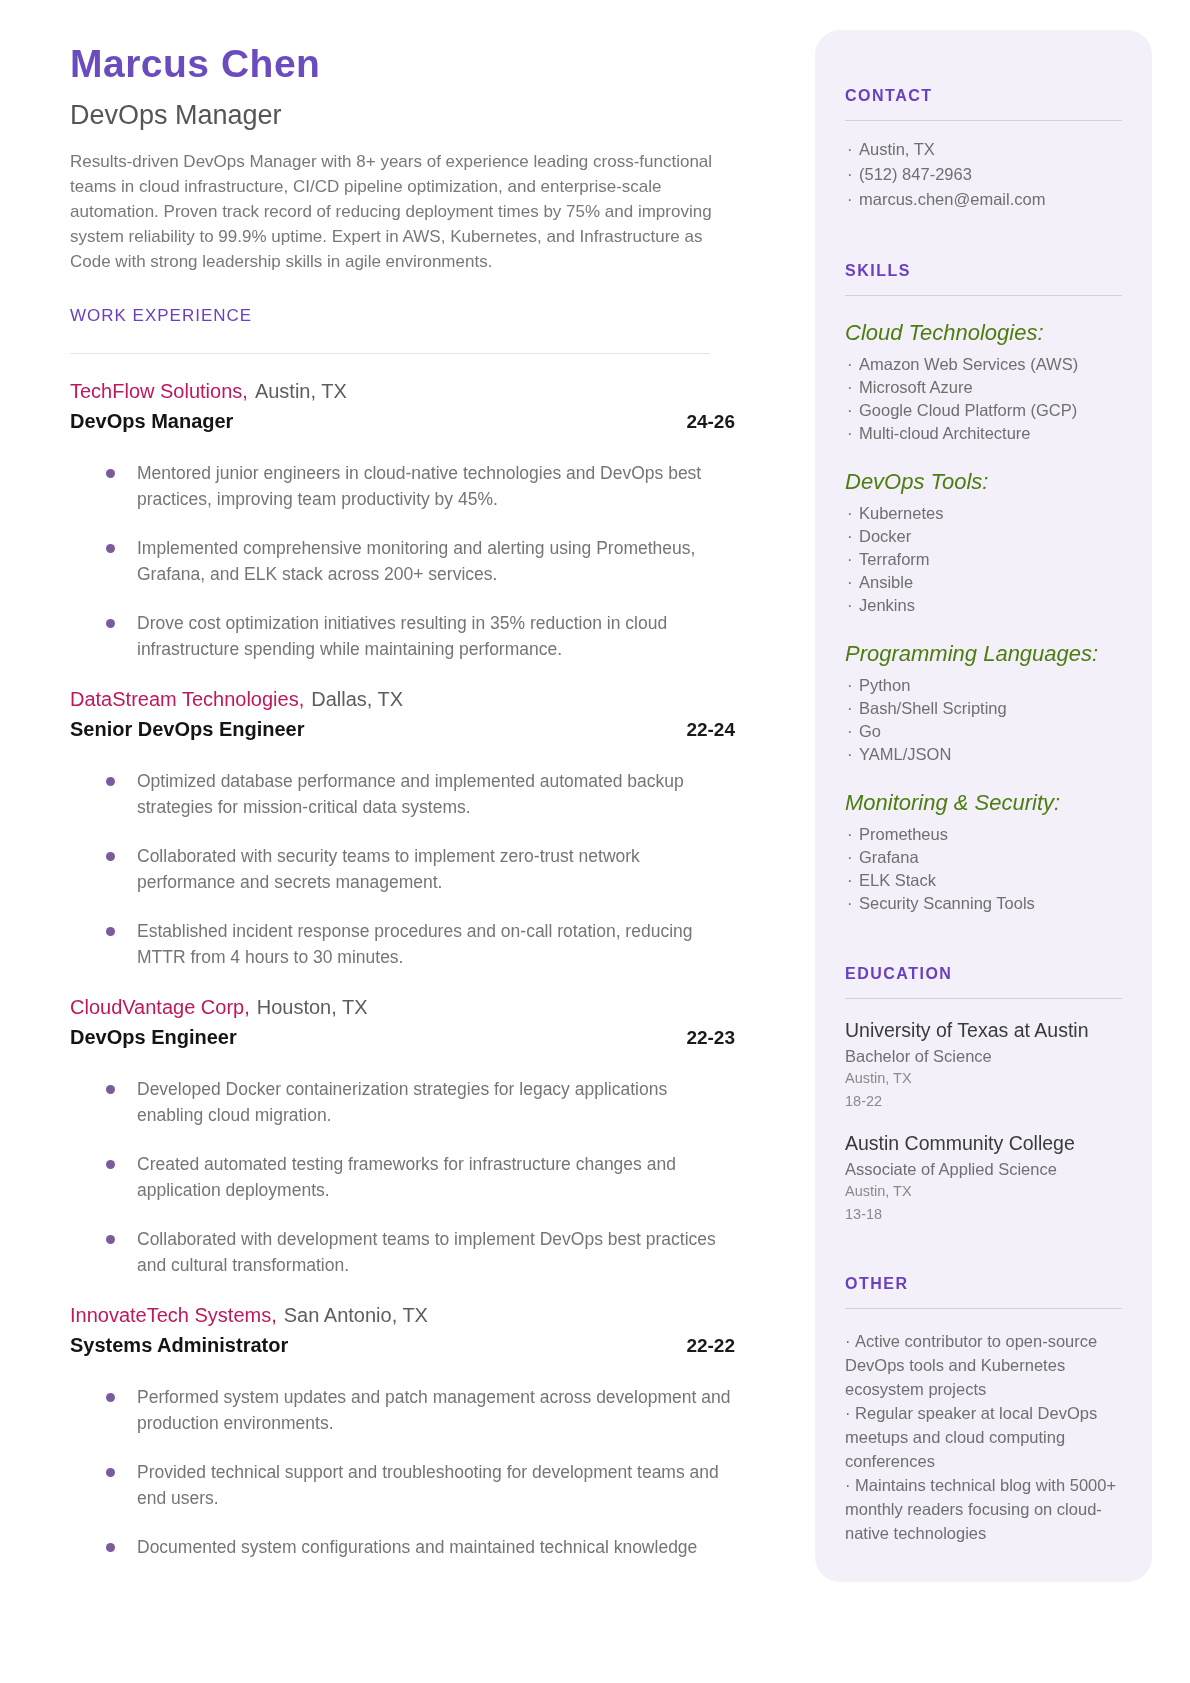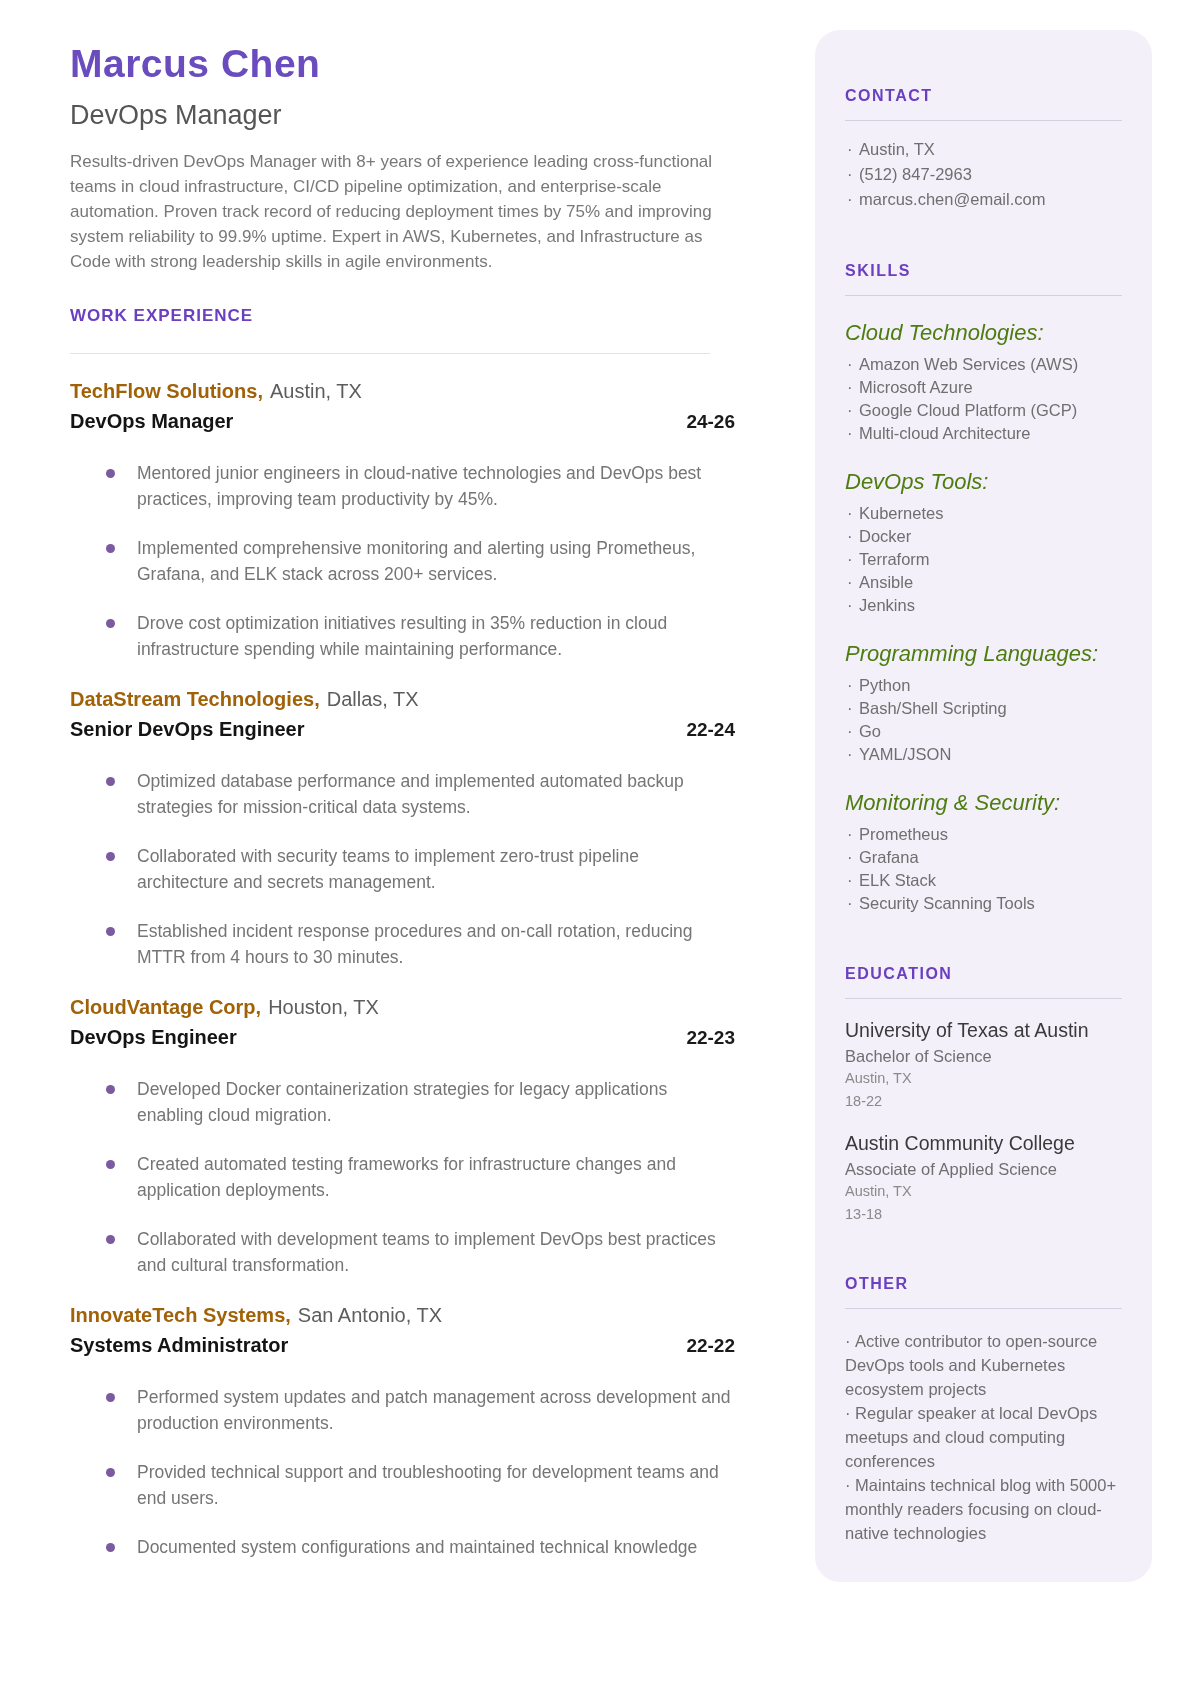--- a/index.html
+++ b/index.html
@@ -39,7 +39,7 @@
   .sec-heading {
     margin-top: 32px;
     font-size: 17px;
-    font-weight: 700;
+    font-weight: 400;
     letter-spacing: 1px;
     color: #6a3fc0;
   }

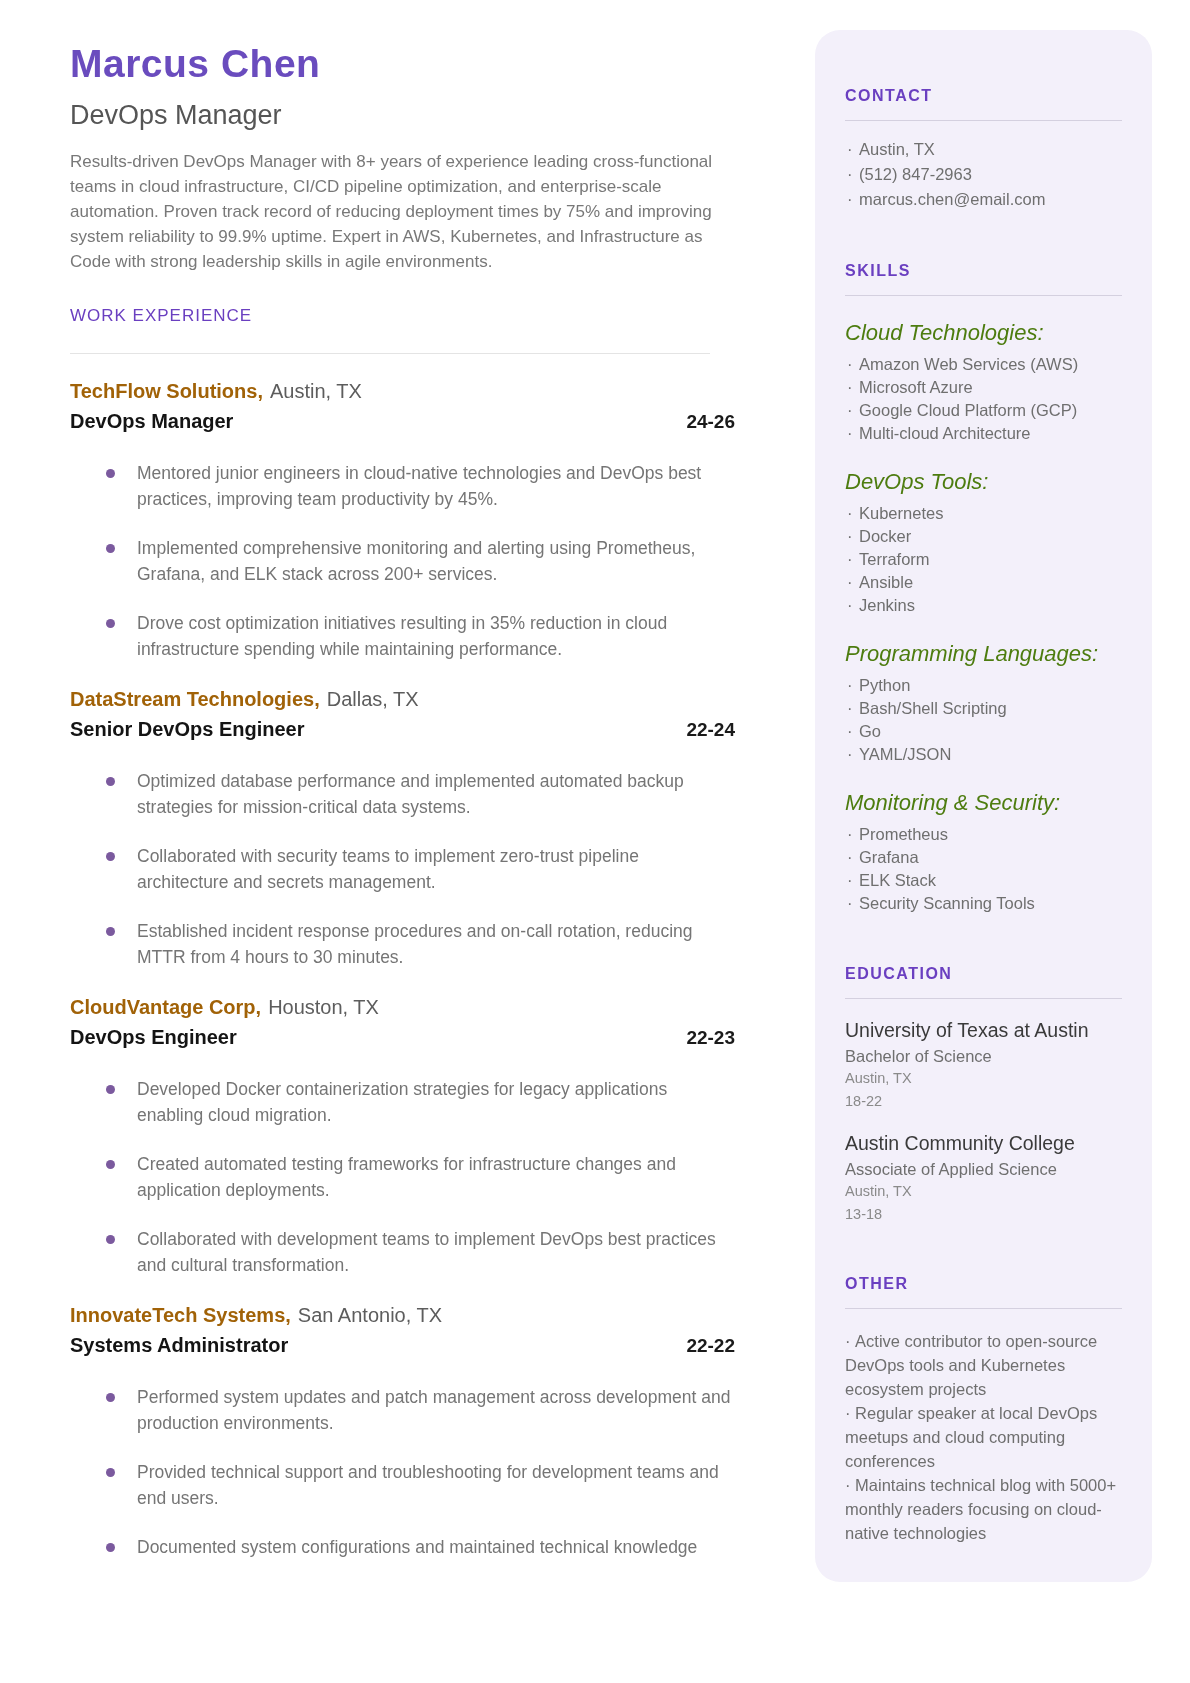--- a/index.html
+++ b/index.html
@@ -52,7 +52,7 @@
 
   .job { margin-top: 24px; }
   .company-row { font-size: 20px; line-height: 26px; }
-  .company { font-weight: 700; color: #a16207; }
+  .company { font-weight: 400; color: #be185d; }
   .location { color: #5d5d5d; margin-left: 7px; }
   .title-row { display: flex; justify-content: space-between; align-items: baseline; margin-top: 6px; }
   .role { font-size: 20px; font-weight: 700; color: #141414; }

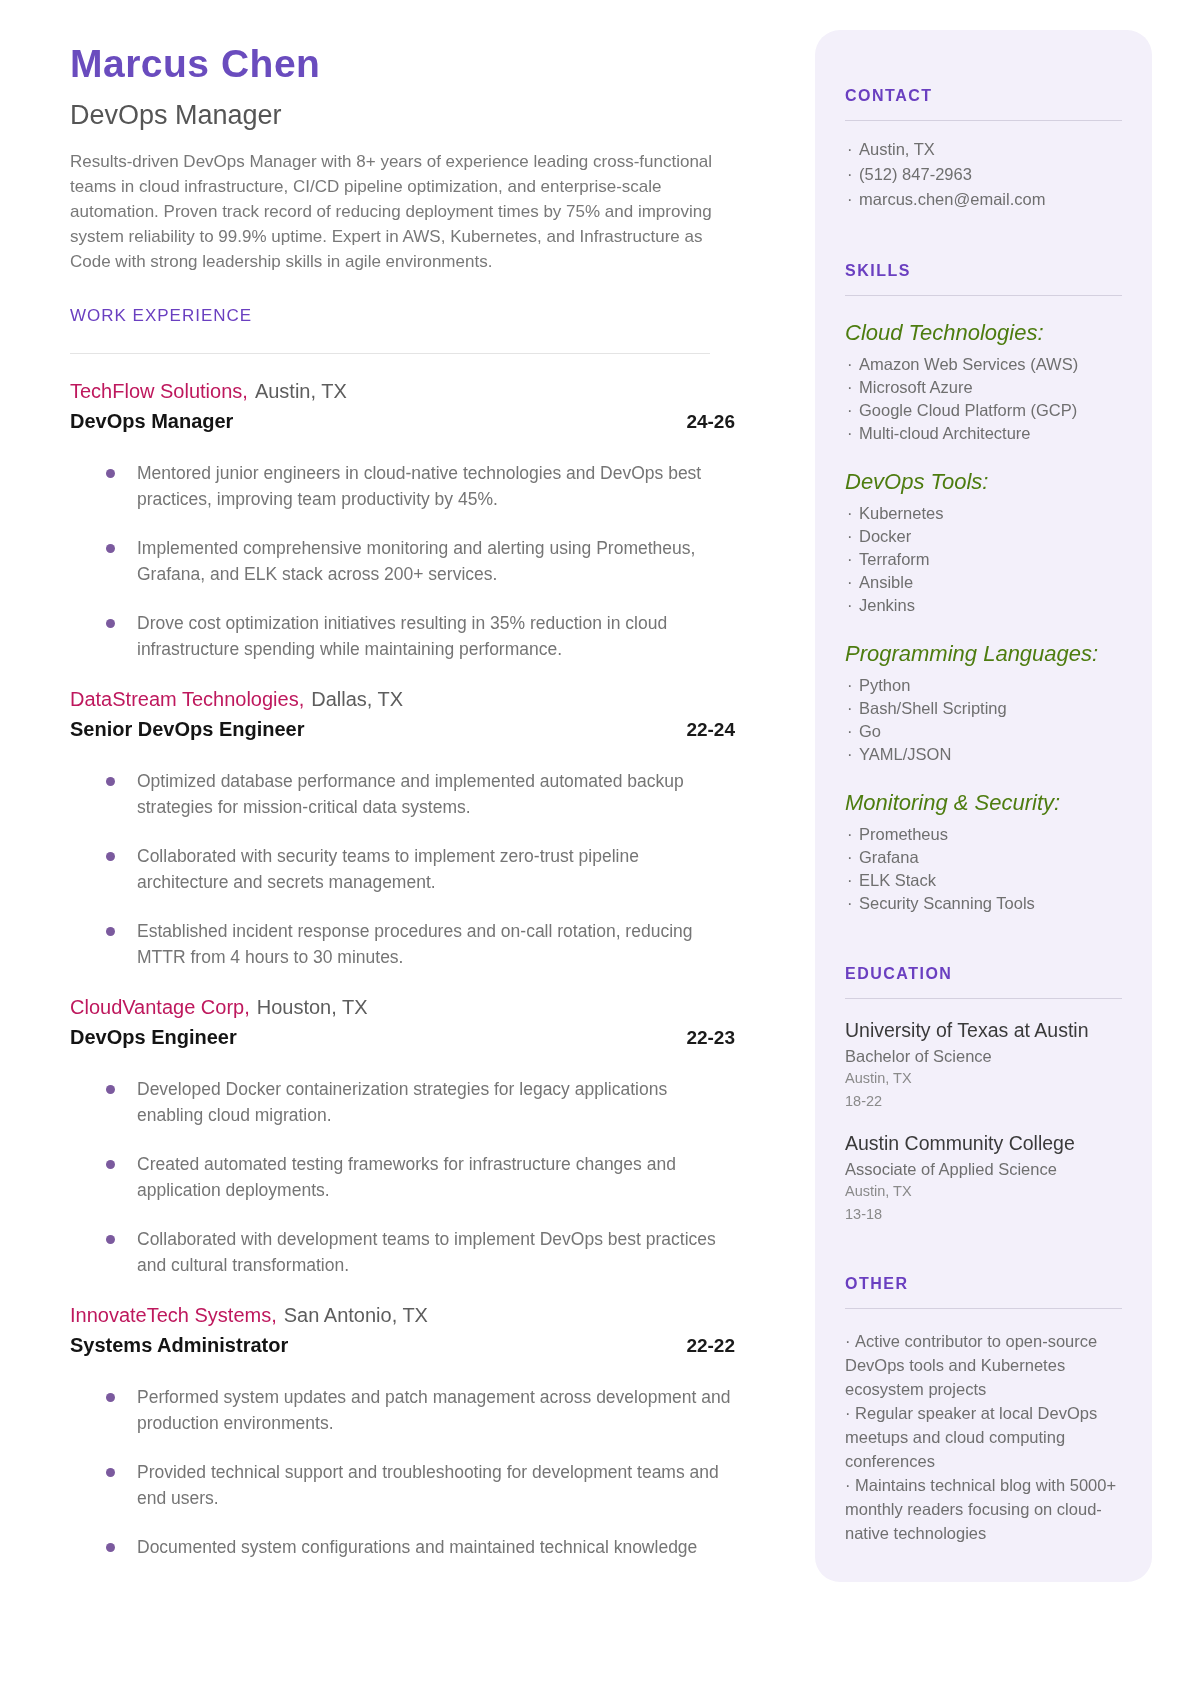--- a/index.html
+++ b/index.html
@@ -158,7 +158,7 @@
           </li>
         <li class="bullet">
             <span class="dot"></span>
-            <span class="btext">Collaborated with security teams to implement zero-trust pipeline architecture and secrets management.</span>
+            <span class="btext">Collaborated with security teams to implement zero-trust network performance and secrets management.</span>
           </li>
         <li class="bullet">
             <span class="dot"></span>

